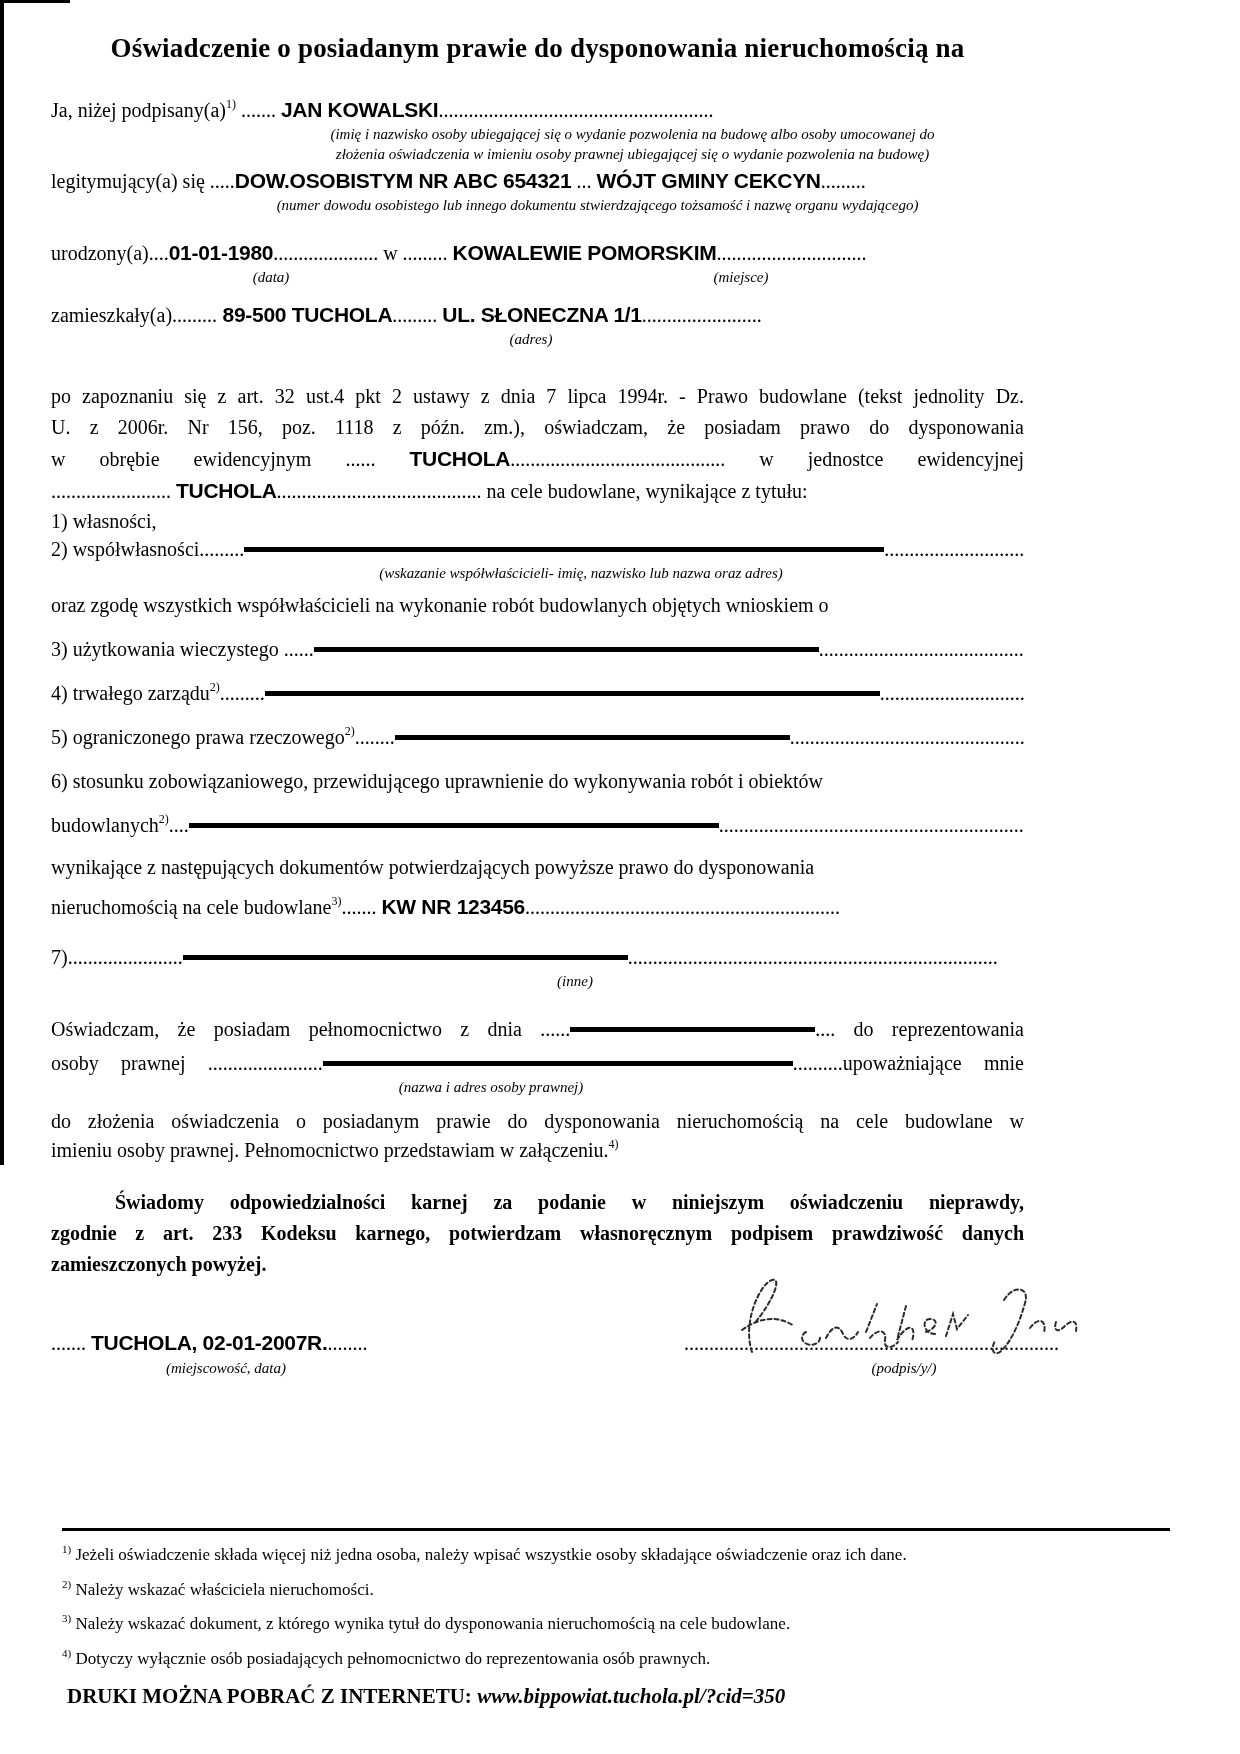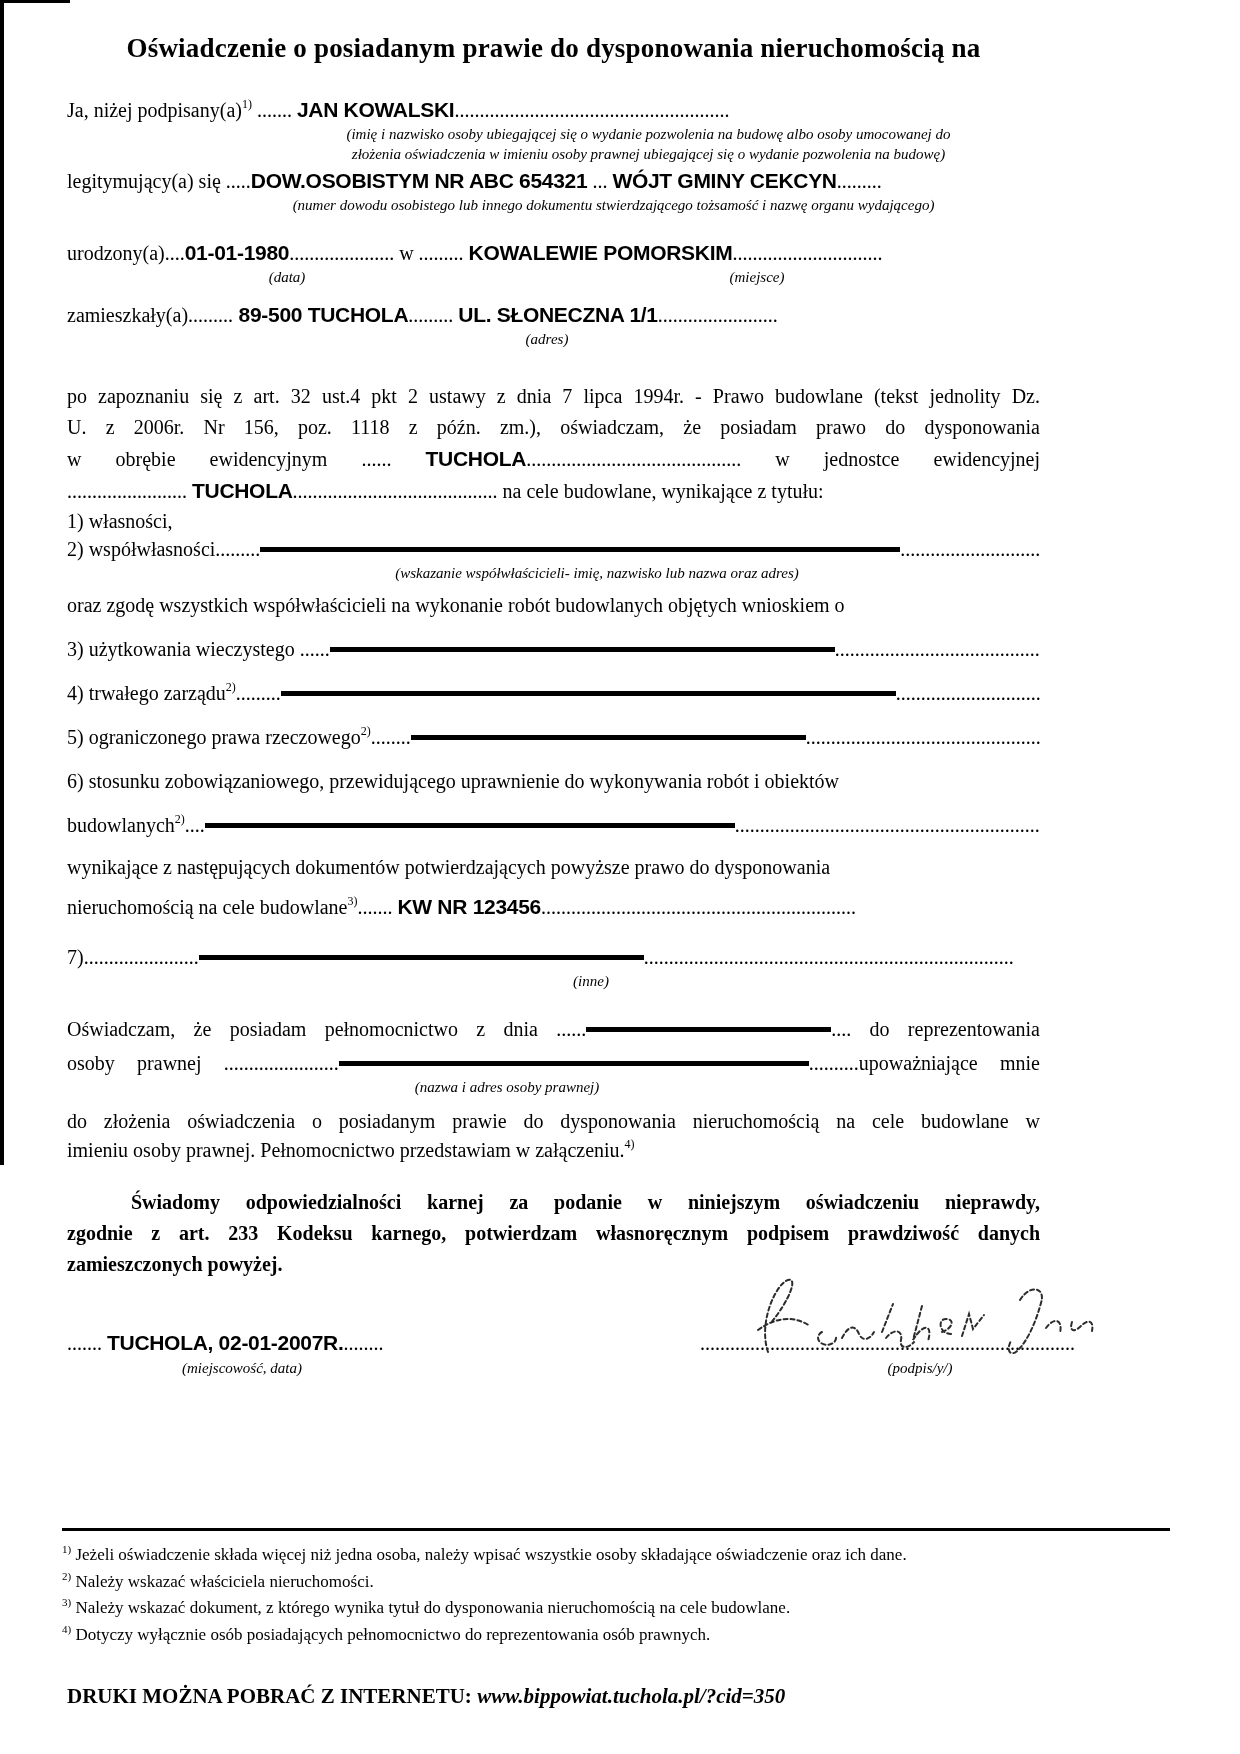--- a/index.html
+++ b/index.html
@@ -13,7 +13,7 @@
   .edge-left { position:absolute; left:0; top:0; width:4px; height:1165px; background:#000; }
   .edge-top  { position:absolute; left:0; top:0; width:70px; height:3px; background:#000; }
 
-  .body { position:absolute; left:67px; top:28px; width:973px; }
+  .body { position:absolute; left:51px; top:28px; width:973px; }
 
   .doc-title { font-size:27px; font-weight:bold; text-align:center; line-height:40px; letter-spacing:.2px; }
 

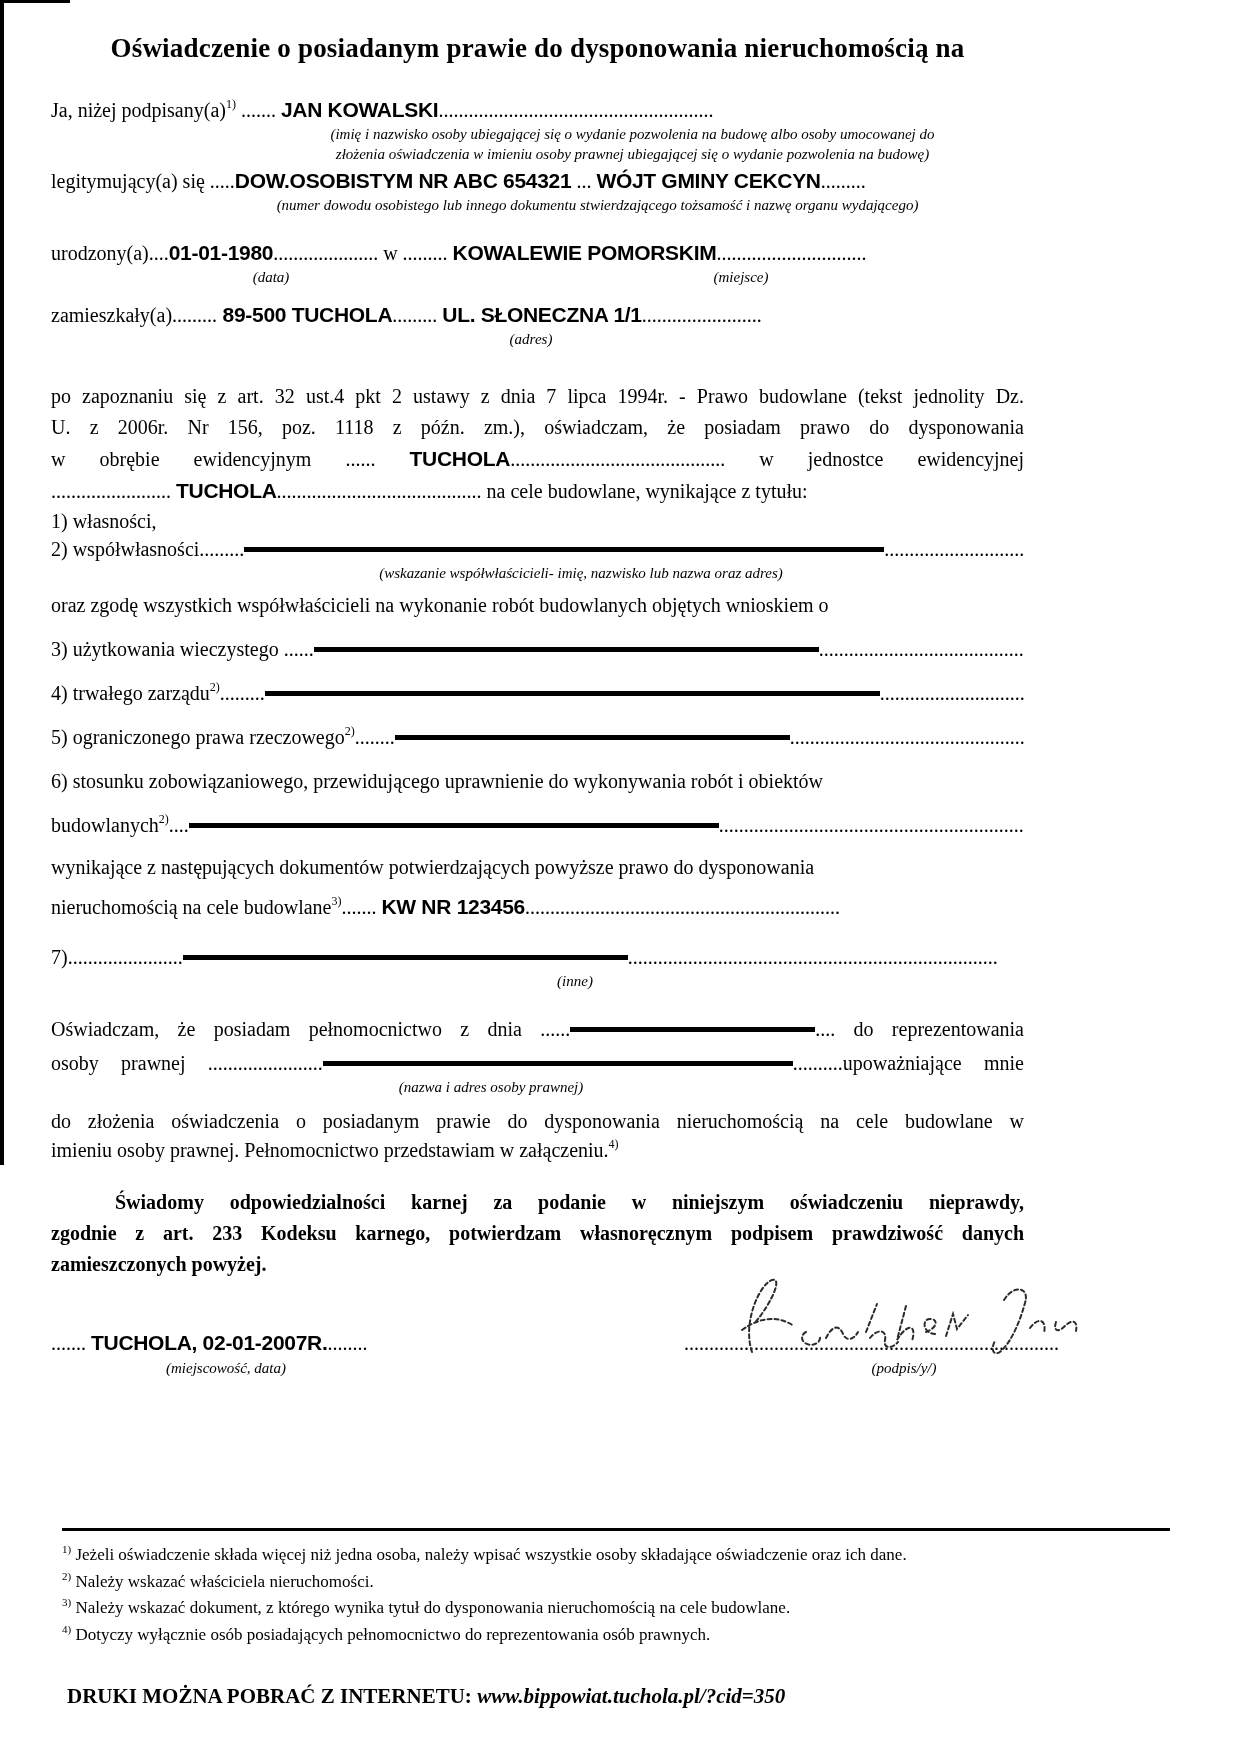--- a/index.html
+++ b/index.html
@@ -43,7 +43,7 @@
 
   .footnotes { position:absolute; left:62px; top:1528px; width:1108px; }
   .fn-sep { height:3px; background:#000; margin-bottom:8px; }
-  .fn-line { font-size:17px; line-height:21.5px; }
+  .fn-line { font-size:17px; line-height:21.5px;margin-top:8px; }
   .fn-line sup { font-size:11px; vertical-align:7px; }
 
   .footer { position:absolute; left:67px; top:1684px; font-size:21px; font-weight:bold; white-space:nowrap; }

